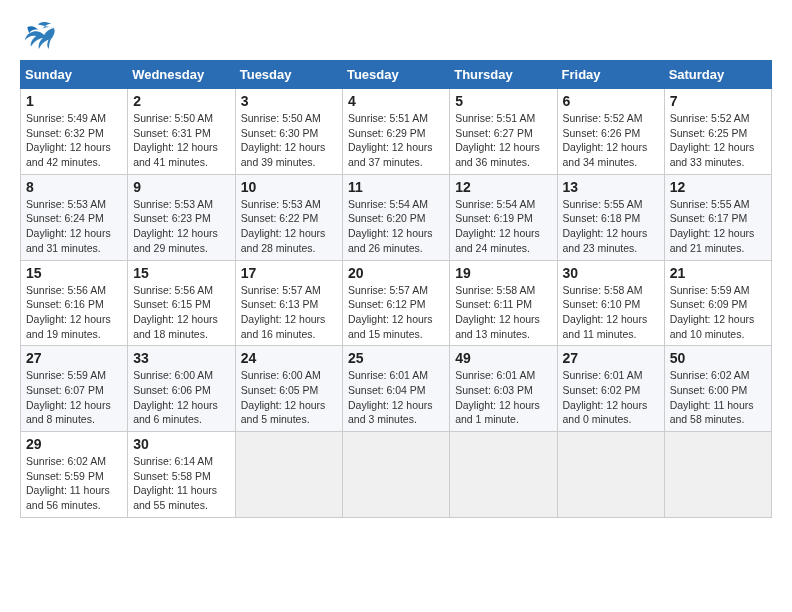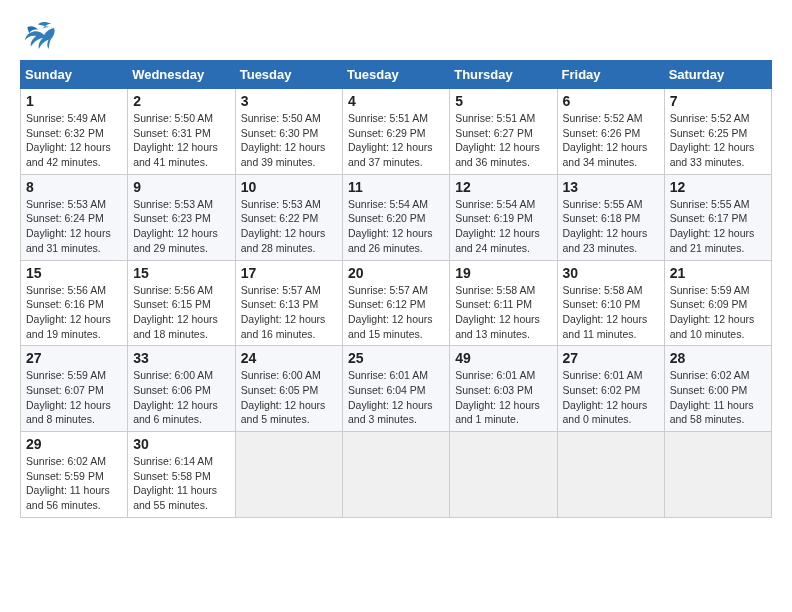--- a/index.html
+++ b/index.html
@@ -317,7 +317,7 @@
 and 0 minutes.</div>
         </td>
         <td>
-          <span class="day-num">28</span>
+          <span class="day-num">50</span>
           <div class="day-info" style="white-space: pre-line;">Sunrise: 6:02 AM
 Sunset: 6:00 PM
 Daylight: 11 hours

